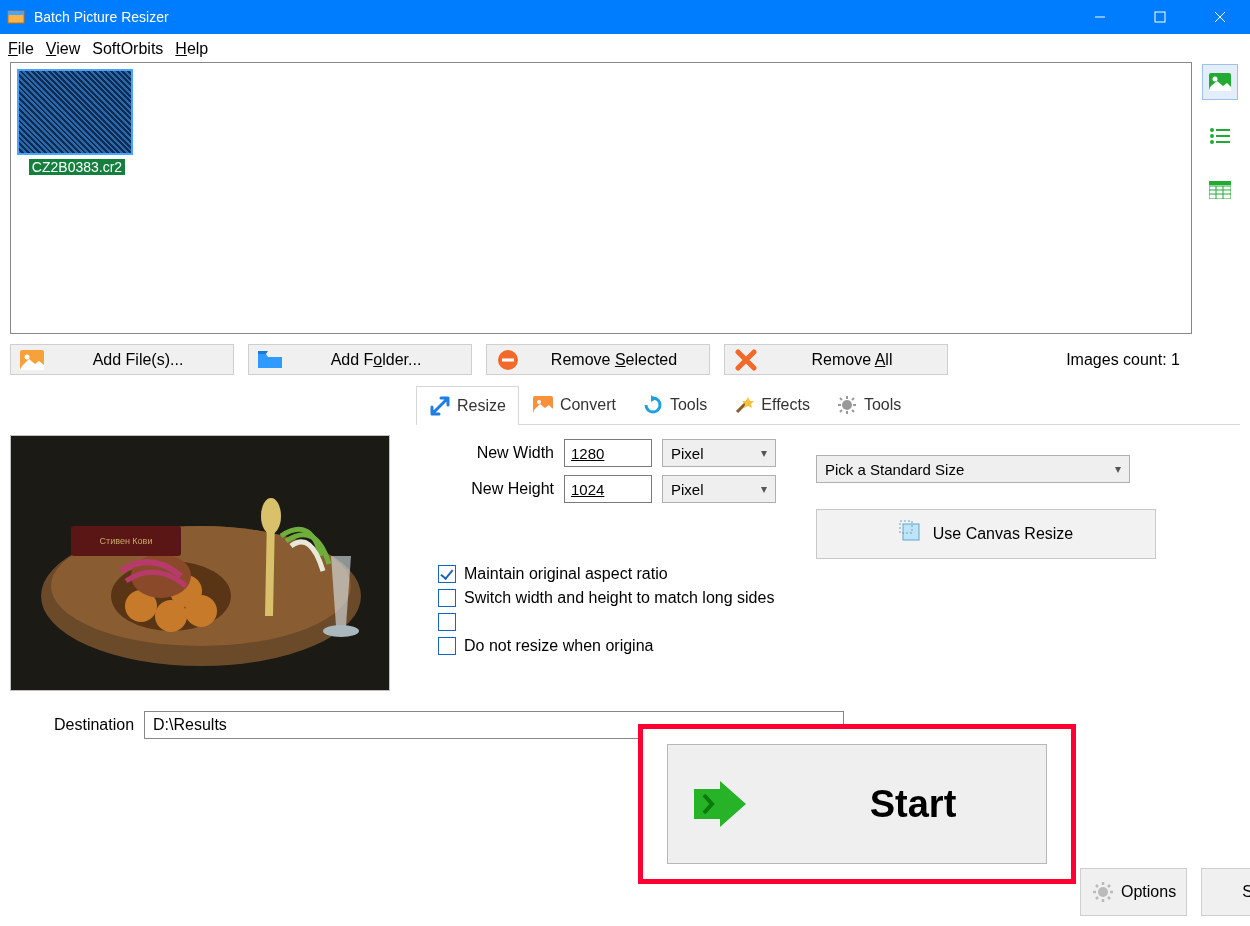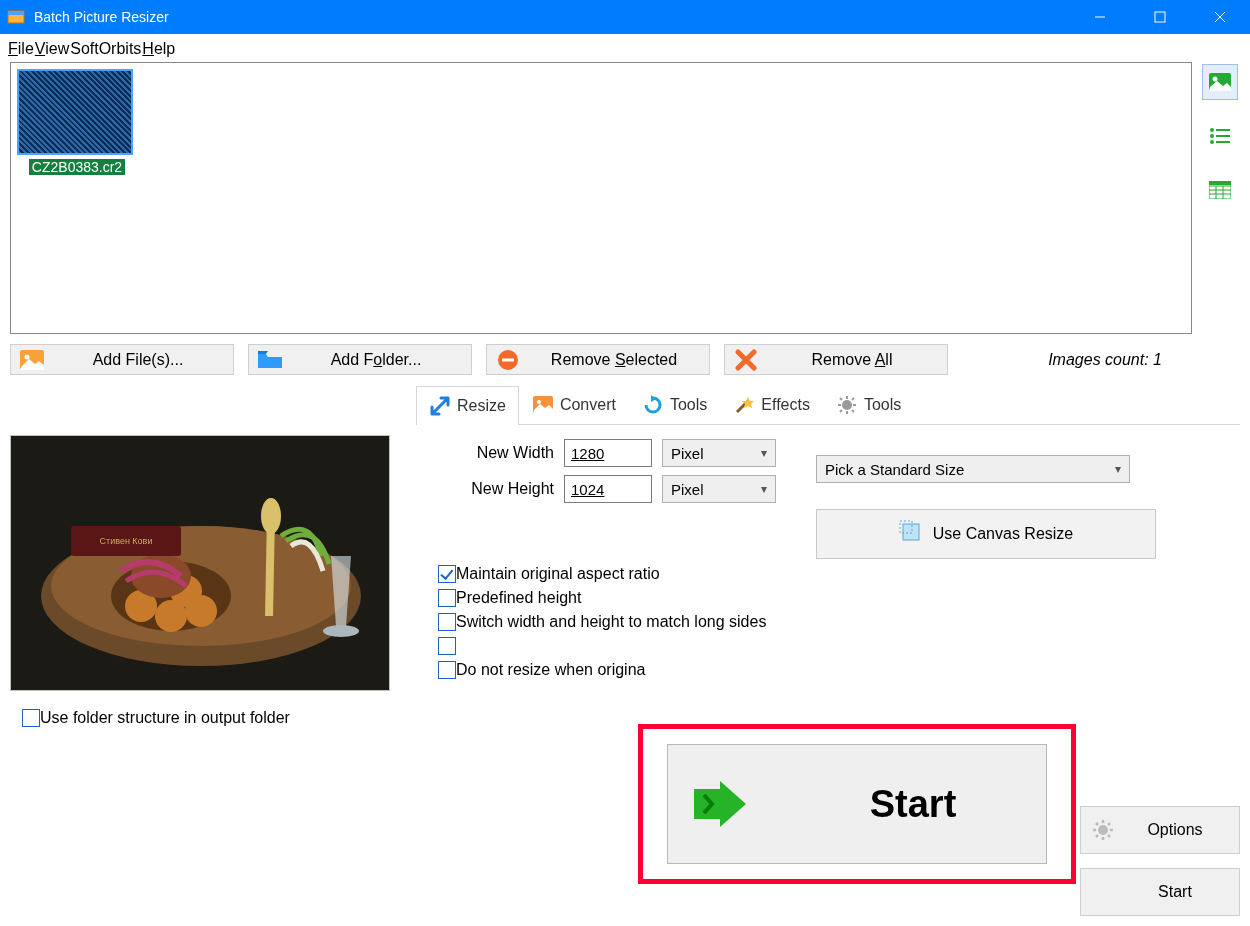--- a/index.html
+++ b/index.html
@@ -14,7 +14,7 @@
   .win-btn svg { stroke: #fff; }
 
   
-  .menubar { height: 28px; display: flex; align-items: center; gap: 1px; padding: 4px 8px 2px 8px; font-size: 16px; }
+  .menubar { height: 28px; display: flex; align-items: center; gap: 12px; padding: 4px 8px 2px 8px; font-size: 16px; }
   .menubar span { cursor: default; }
   .mn { text-decoration: underline; text-decoration-color: rgba(0,0,0,0.6); }
 

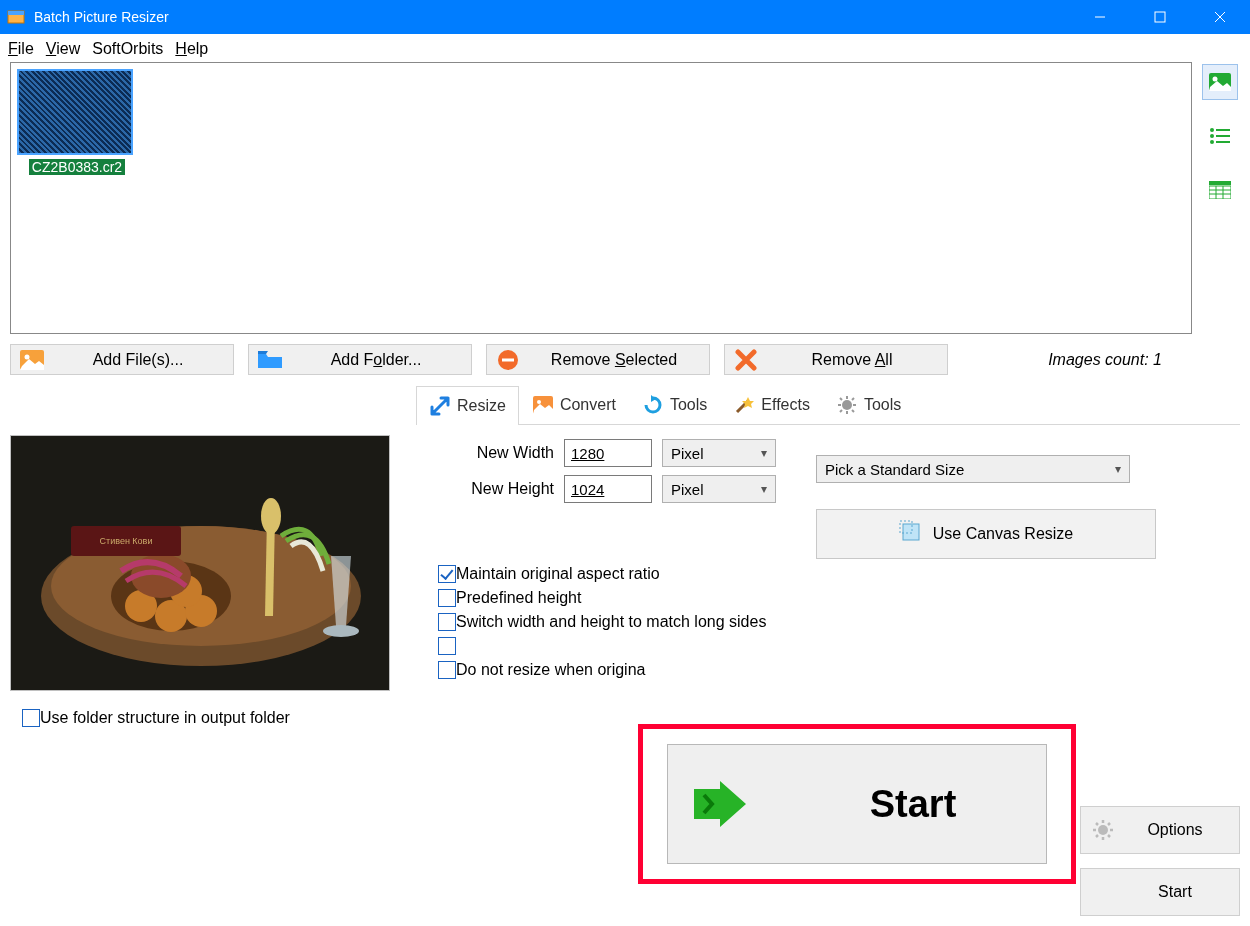--- a/index.html
+++ b/index.html
@@ -39,7 +39,7 @@
   .action-btn { height: 31px; width: 224px; background: #f0f0f0; border: 1px solid #cfcfcf; display:flex; align-items:center; padding: 0 8px; font-size: 16px; }
   .action-btn .aicon { width:26px; height:26px; display:flex; align-items:center; justify-content:center; margin-right: 6px; }
   .action-btn .alabel { flex:1; text-align:center; }
-  .images-count { margin-left:auto; margin-right: 78px; font-size: 16px; font-style: italic; }
+  .images-count { margin-left:auto; margin-right: 60px; font-size: 16px; }
 
   
   .lower { display:flex; margin-top: 10px; gap: 8px; }

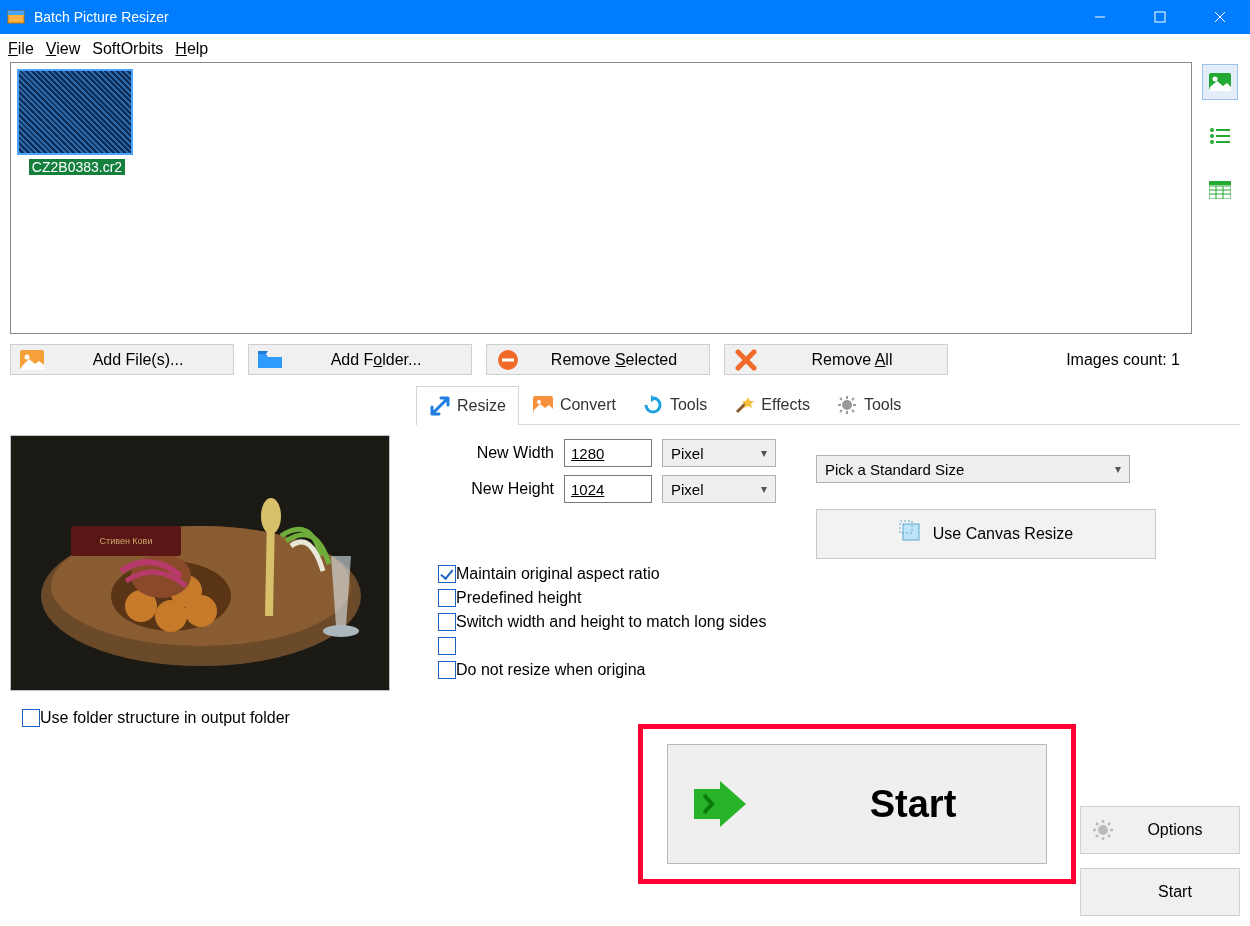--- a/index.html
+++ b/index.html
@@ -60,7 +60,7 @@
   .select-wide { width: 314px; }
   .chev { font-size:12px; color:#555; }
 
-  .chk { display:flex; align-items:center; margin: 6px 0 6px 4px; font-size: 16px; }
+  .chk { display:flex; align-items:center; gap: 8px; margin: 6px 0 6px 4px; font-size: 16px; }
   .chkbox { width: 18px; height: 18px; border: 1.5px solid #1a63c2; display:flex; align-items:center; justify-content:center; }
   .chkbox.checked::after { content:""; width:10px; height:5px; border-left:2.5px solid #1a63c2; border-bottom:2.5px solid #1a63c2; transform: rotate(-50deg) translate(1px,-1px); }
 

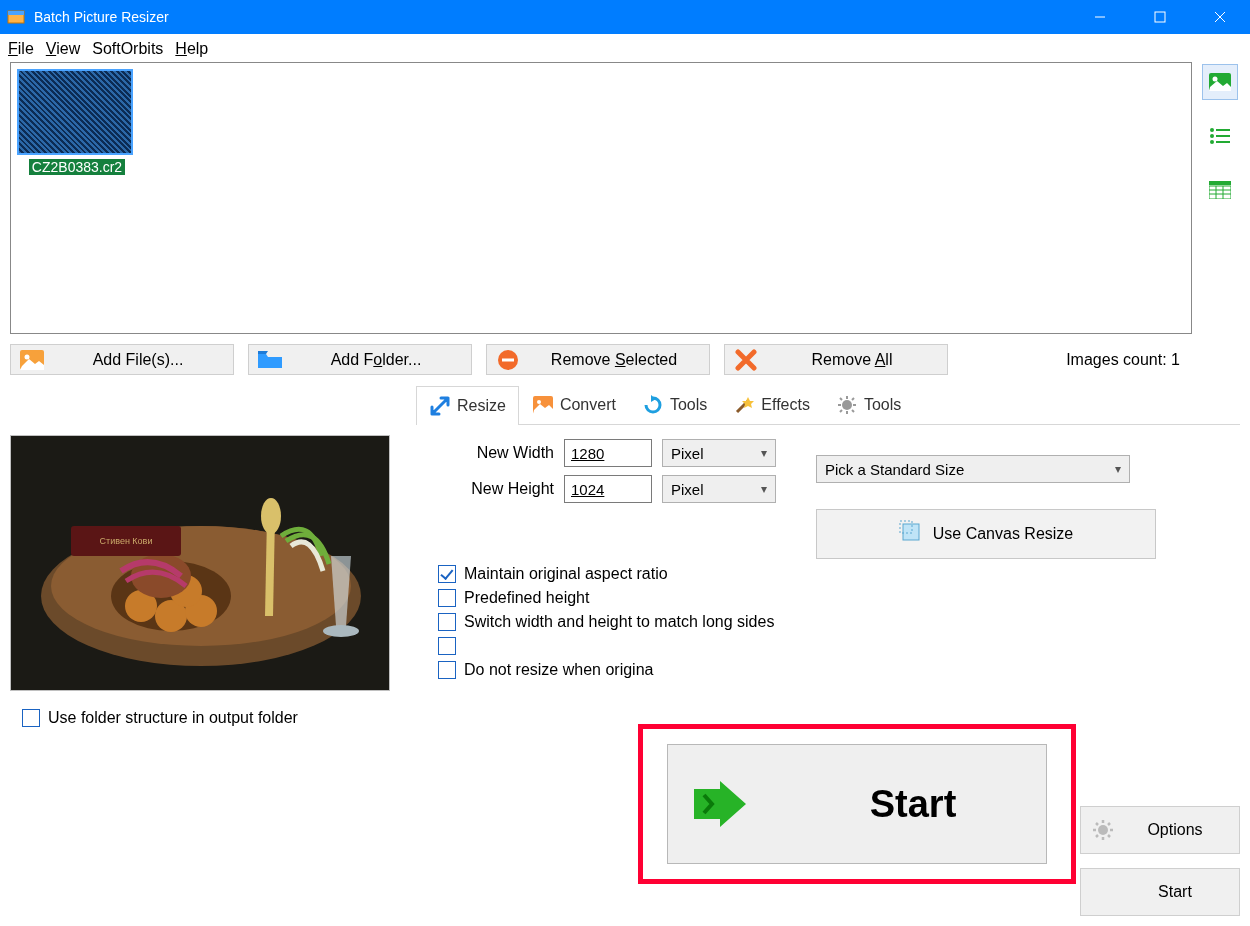--- a/index.html
+++ b/index.html
@@ -331,10 +331,6 @@
         </div>
         <div class="chk">
           <span class="chkbox"></span>
-          <span>Predefined height</span>
-        </div>
-        <div class="chk">
-          <span class="chkbox"></span>
           <span>Switch width and height to match long sides</span>
         </div>
         <div class="chk">

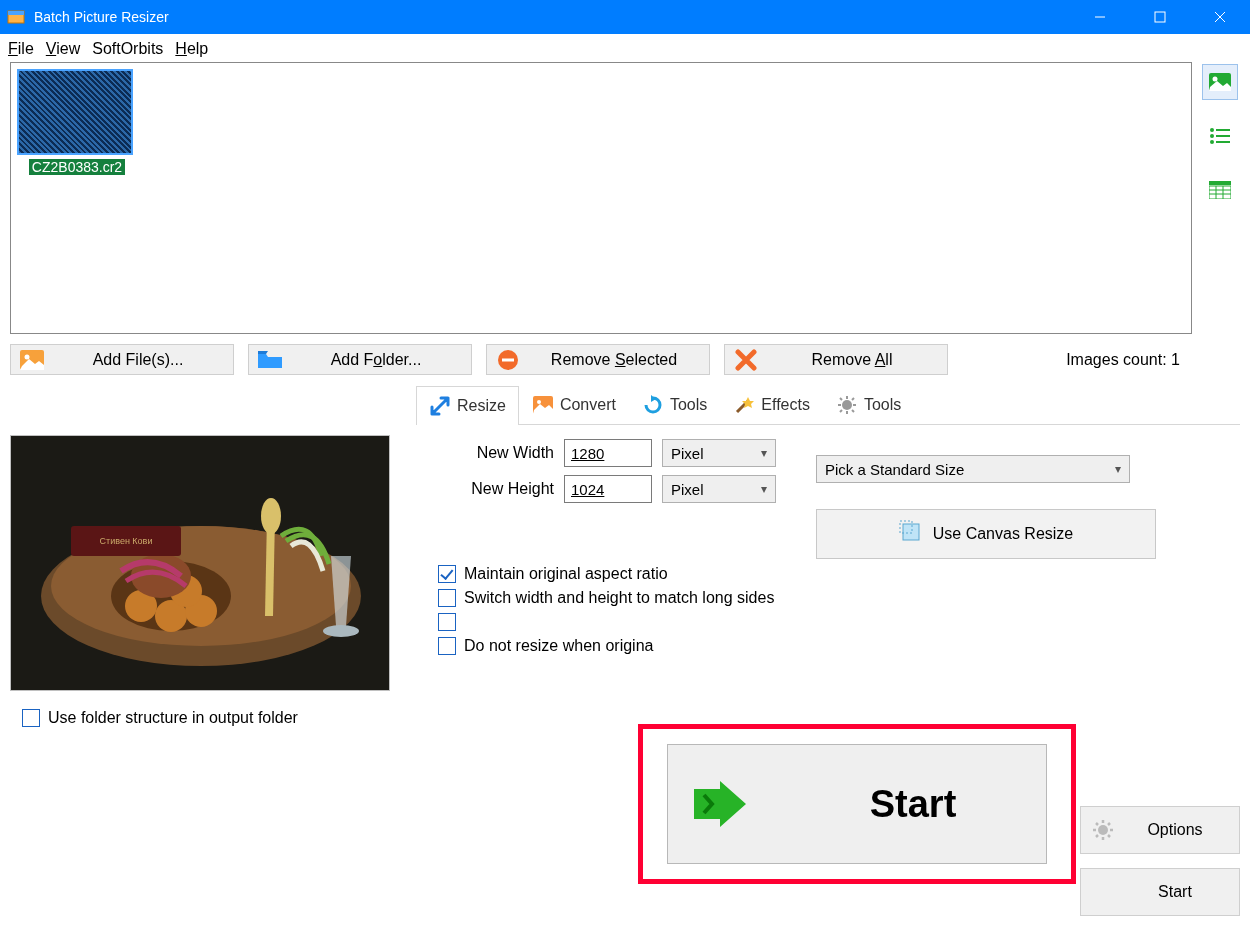--- a/index.html
+++ b/index.html
@@ -344,6 +344,10 @@
     </div>
   </div>
 
+  <div class="dest-row">
+    <span style="font-size:16px;">Destination</span>
+    <input class="dest-input" value="D:\Results" style="">
+  </div>
 
   <div class="chk folder-chk">
     <span class="chkbox"></span>

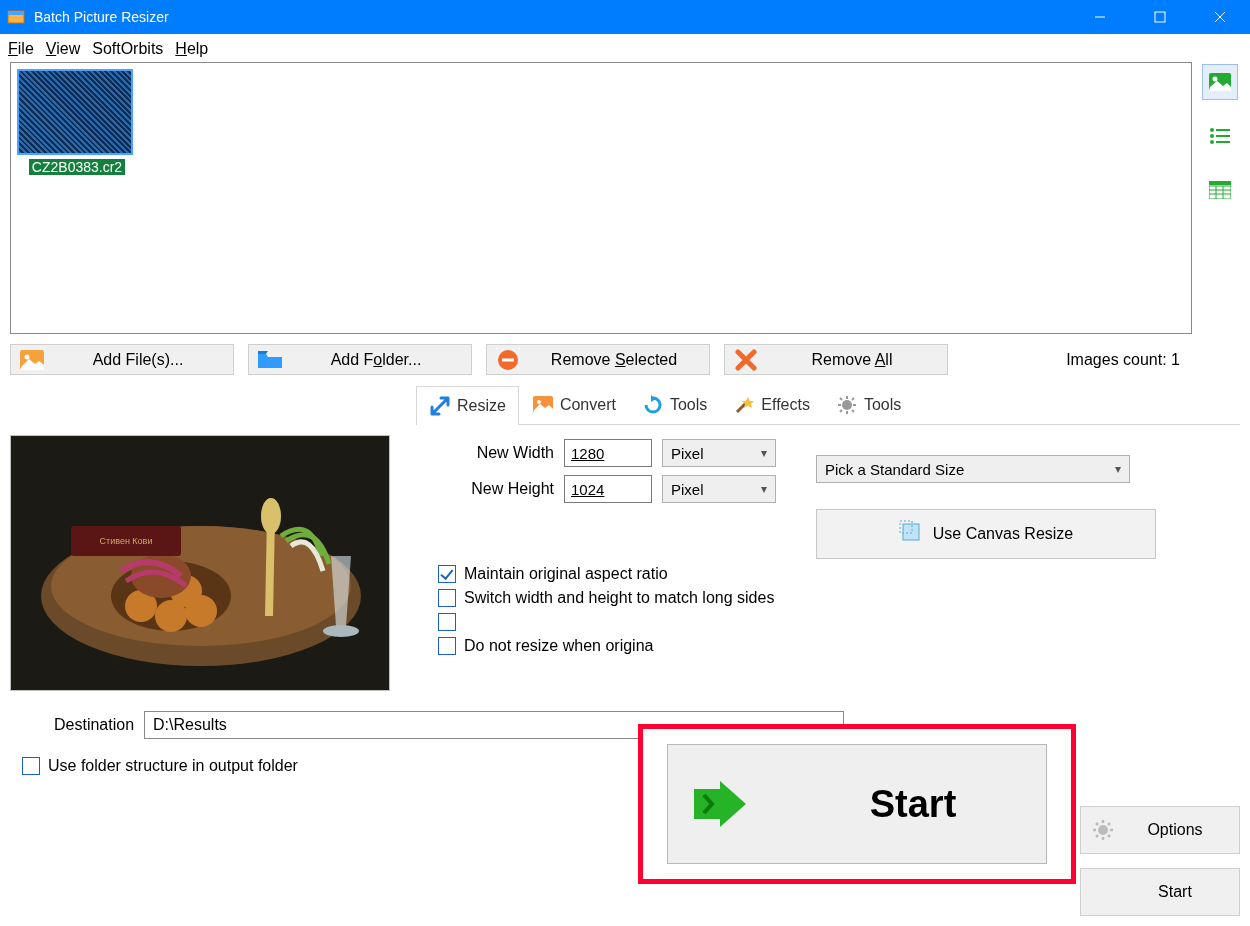--- a/index.html
+++ b/index.html
@@ -349,10 +349,6 @@
     <input class="dest-input" value="D:\Results" style="">
   </div>
 
-  <div class="chk folder-chk">
-    <span class="chkbox"></span>
-    <span>Use folder structure in output folder</span>
-  </div>
 
 </div>
 

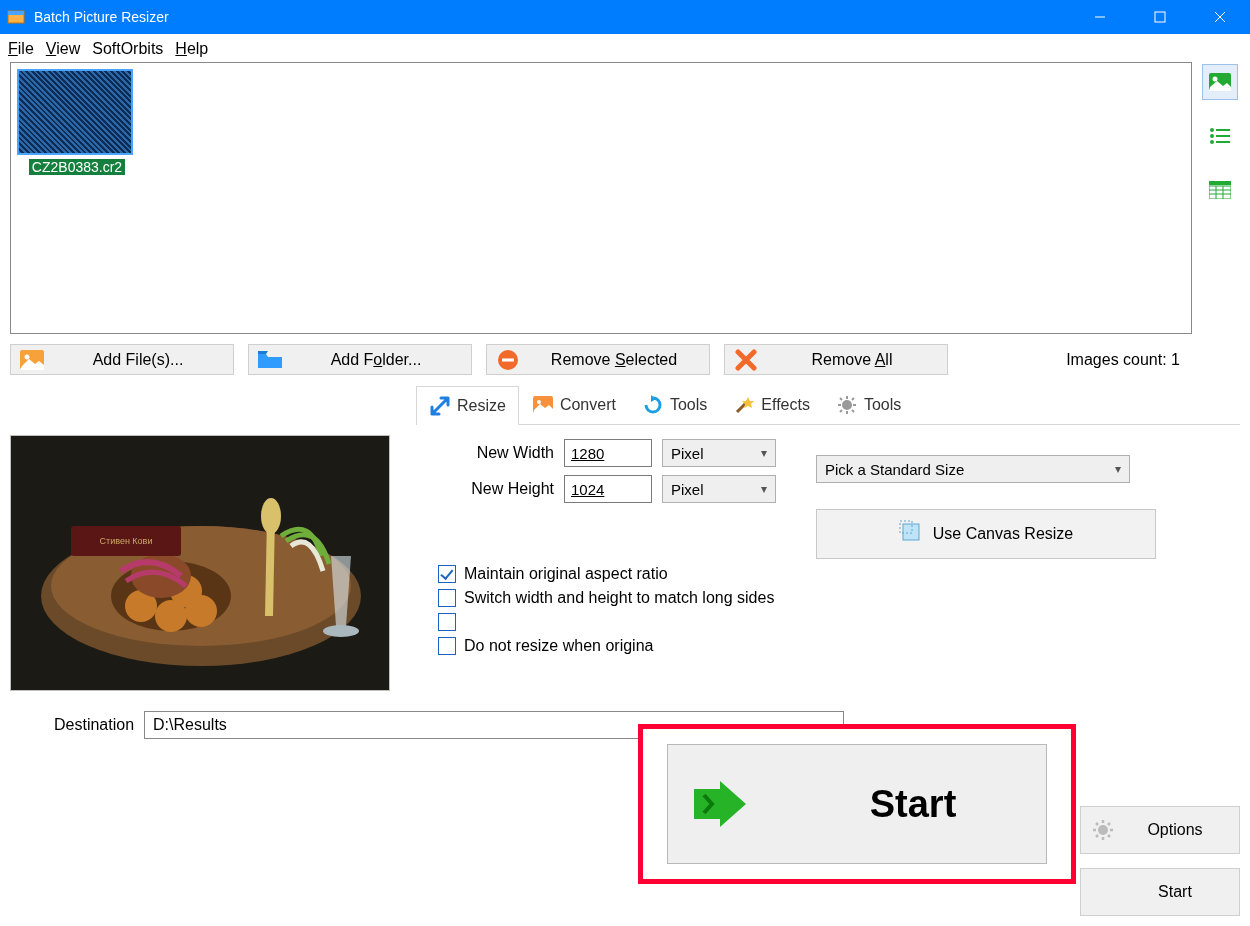--- a/index.html
+++ b/index.html
@@ -73,7 +73,7 @@
   .folder-chk { margin-top: 18px; margin-left:12px; }
 
   
-  .right-col { position:absolute; right:10px; bottom:10px; width:160px; display:flex; flex-direction:column; gap:14px; }
+  .right-col { position:absolute; right:10px; bottom:10px; width:160px; display:flex; gap:14px; }
   .rbtn { height: 48px; background:#f0f0f0; border:1px solid #cfcfcf; display:flex; align-items:center; padding:0 10px; font-size:16px; }
   .rbtn .ricon { width:24px; height:24px; margin-right:6px; display:flex; align-items:center; justify-content:center; }
   .rbtn .rlab { flex:1; text-align:center; }

